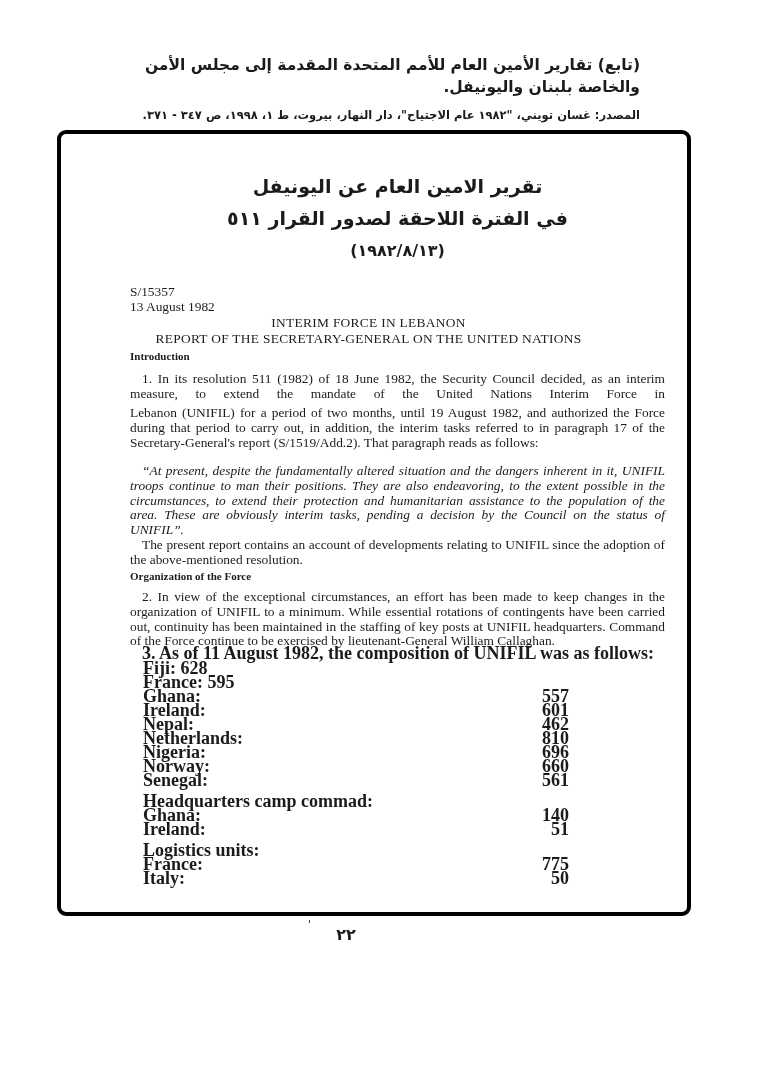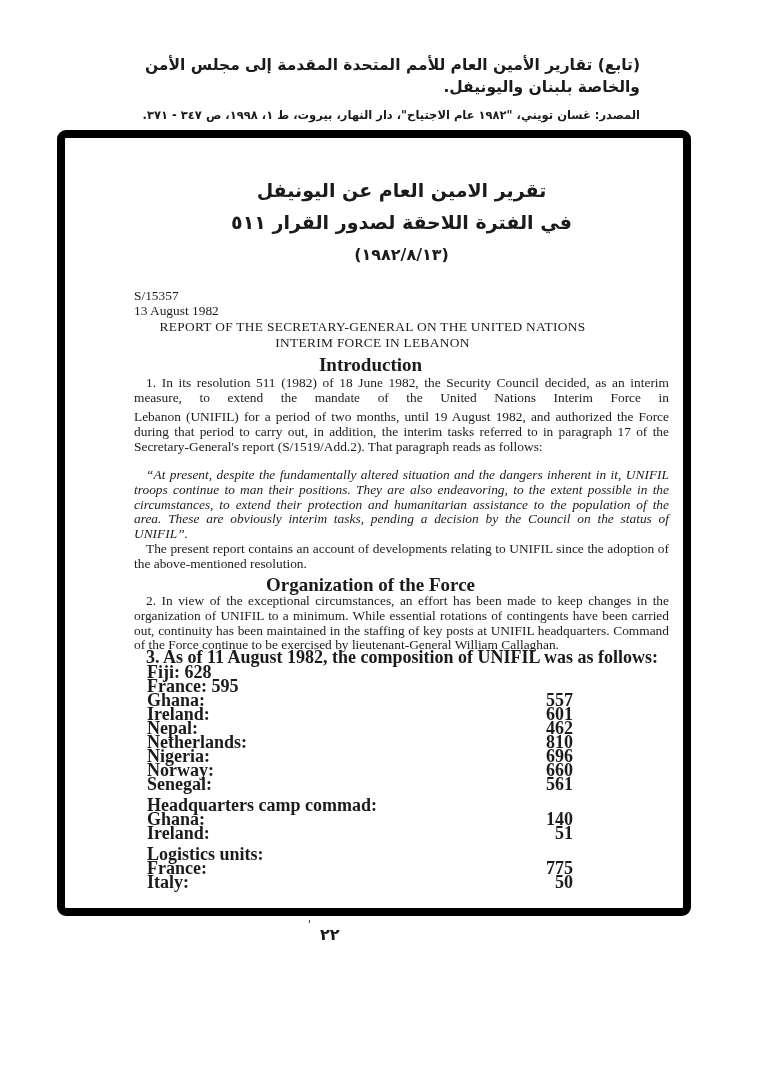--- a/index.html
+++ b/index.html
@@ -18,7 +18,7 @@
 
   
   .frame { position:absolute; left:57px; top:130px; width:634px; height:786px;
-           border:8px solid #000000; border-radius:9px; background:#fff; }
+           border:4px solid #000000; border-radius:9px; background:#fff; }
 
   
   .content { position:absolute; left:69px; top:0; width:535px; }

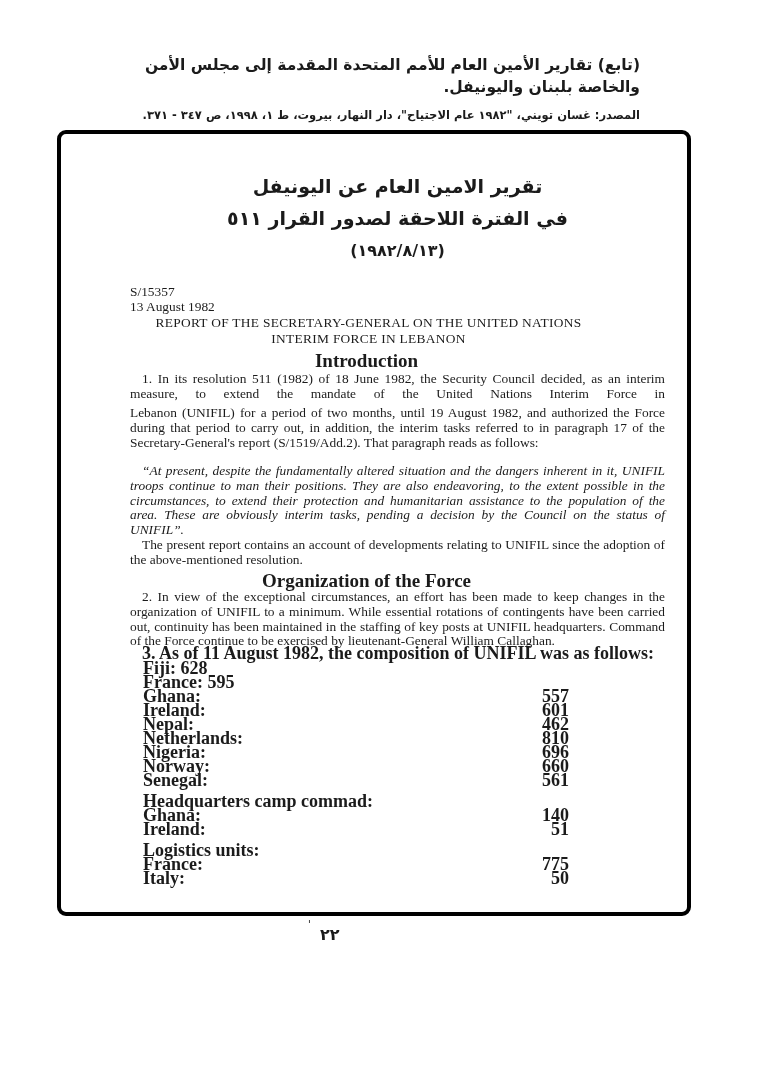--- a/index.html
+++ b/index.html
@@ -88,8 +88,8 @@
       </div>
 
       <div class="abs rtitle">
+        <div>INTERIM FORCE IN LEBANON</div>
         <div>REPORT OF THE SECRETARY-GENERAL ON THE UNITED NATIONS</div>
-        <div>INTERIM FORCE IN LEBANON</div>
       </div>
 
       <div class="abs sec-h intro-h">Introduction</div>

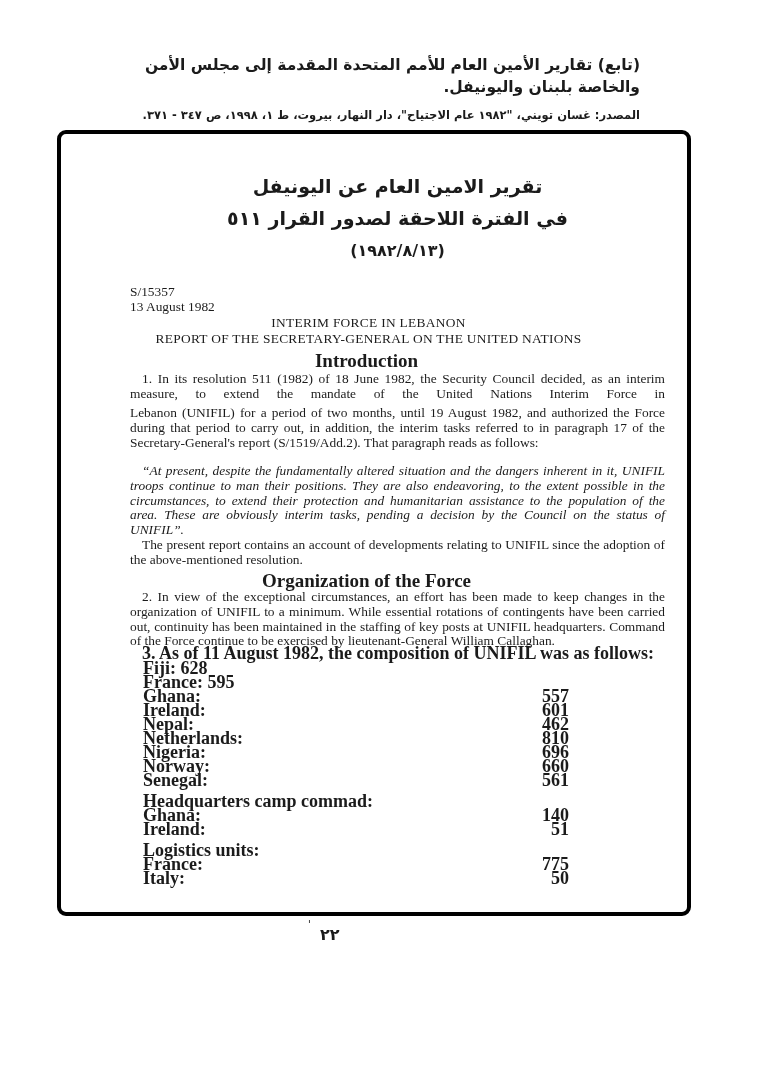--- a/index.html
+++ b/index.html
@@ -36,7 +36,7 @@
   .docid   { top:150px; font-size:13.4px; line-height:15px; }
   .rtitle  { top:181px; text-align:center; margin-right:58px; width:477px;
              font-size:13.4px; line-height:15.5px; letter-spacing:0.3px; }
-  .sec-h   { font-weight:bold; font-size:19px; text-align:center;
+  .sec-h   { font-weight:bold; font-size:11px; text-align:left;
              margin-right:62px; width:473px; }
   .intro-h { top:216px; }
   .org-h   { top:436px; }

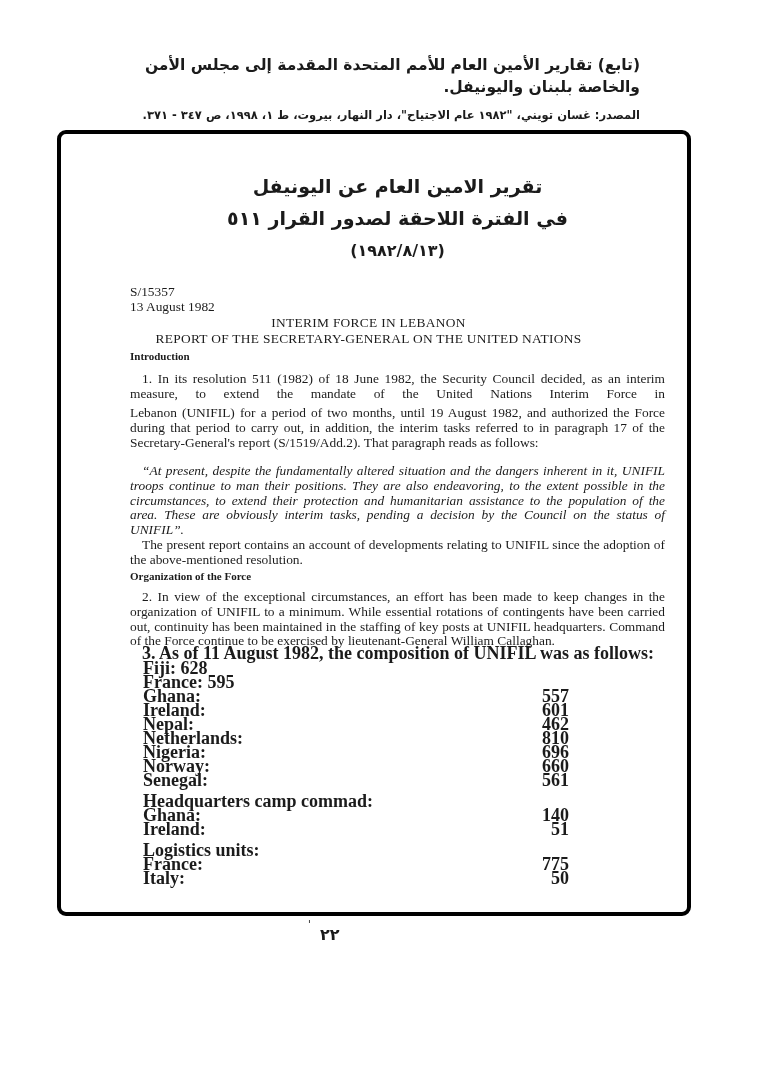--- a/index.html
+++ b/index.html
@@ -58,7 +58,7 @@
   .gap { height:7px; }
 
   
-  .pagenum { position:absolute; top:925px; left:320px; width:52px; text-align:left;
+  .pagenum { position:absolute; top:925px; left:320px; width:52px; text-align:center;
              font-family:"DejaVu Sans", sans-serif; font-weight:bold; font-size:16px; }
   .pagemark { position:absolute; top:919px; left:308px; font-size:10px;
               font-family:"DejaVu Sans", sans-serif; }

